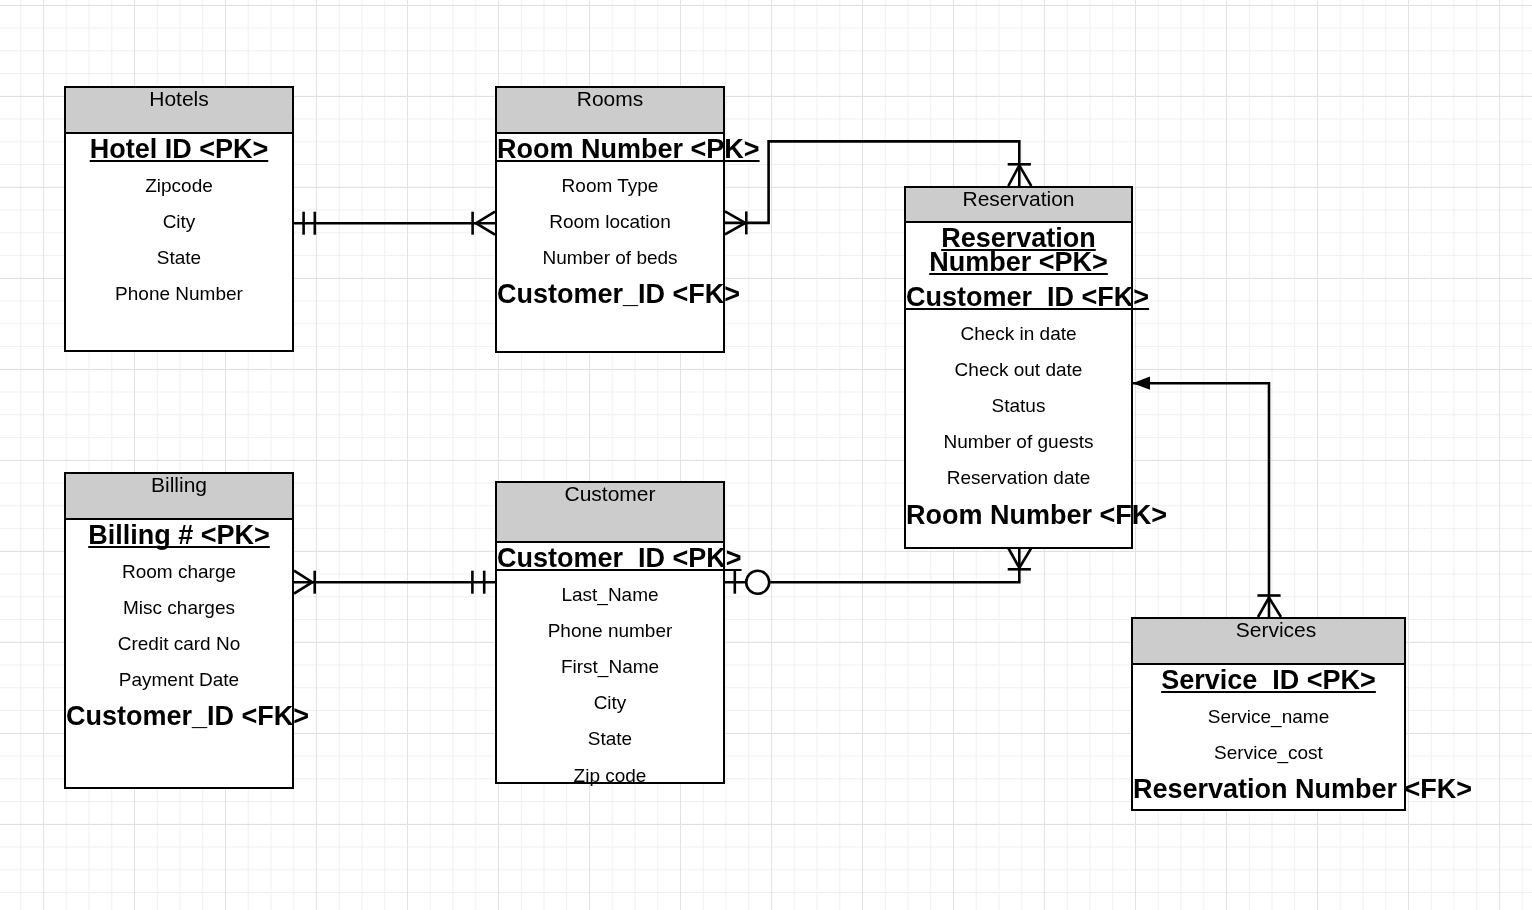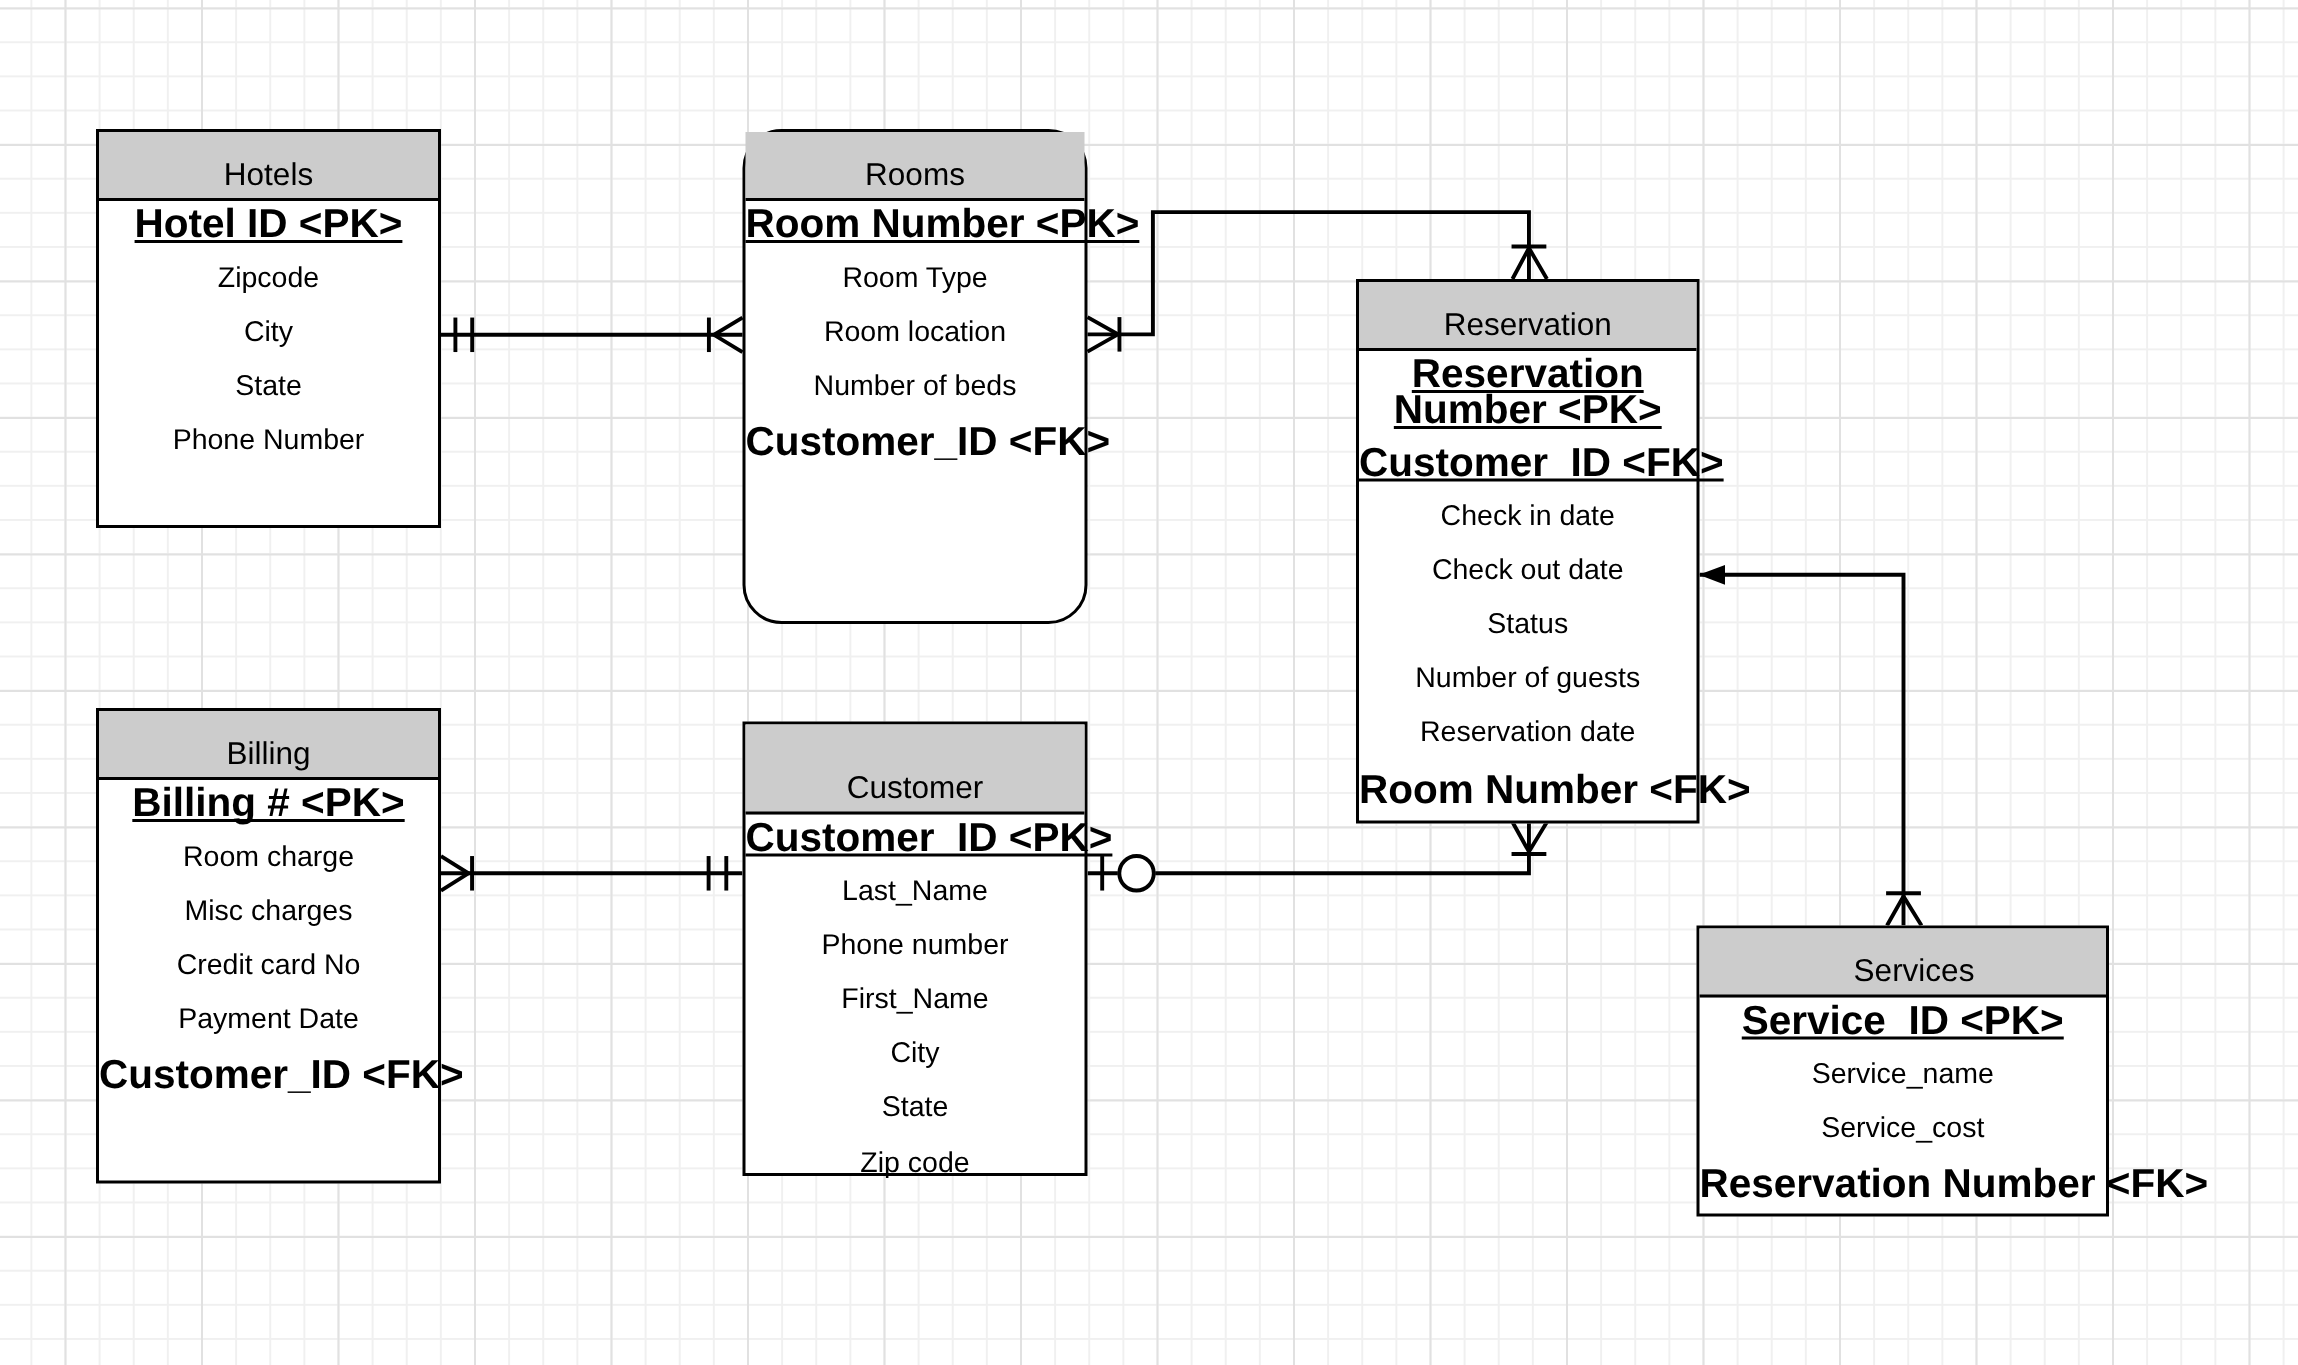--- a/index.html
+++ b/index.html
@@ -39,7 +39,7 @@
     font-size:21px;
     font-weight:400;
     line-height:1;
-    display:flex; align-items:flex-end; justify-content:center;
+    display:flex; align-items:flex-start; justify-content:center;
     padding-bottom:5px;
   }
   .ent-body { margin-top:-2.7px; }

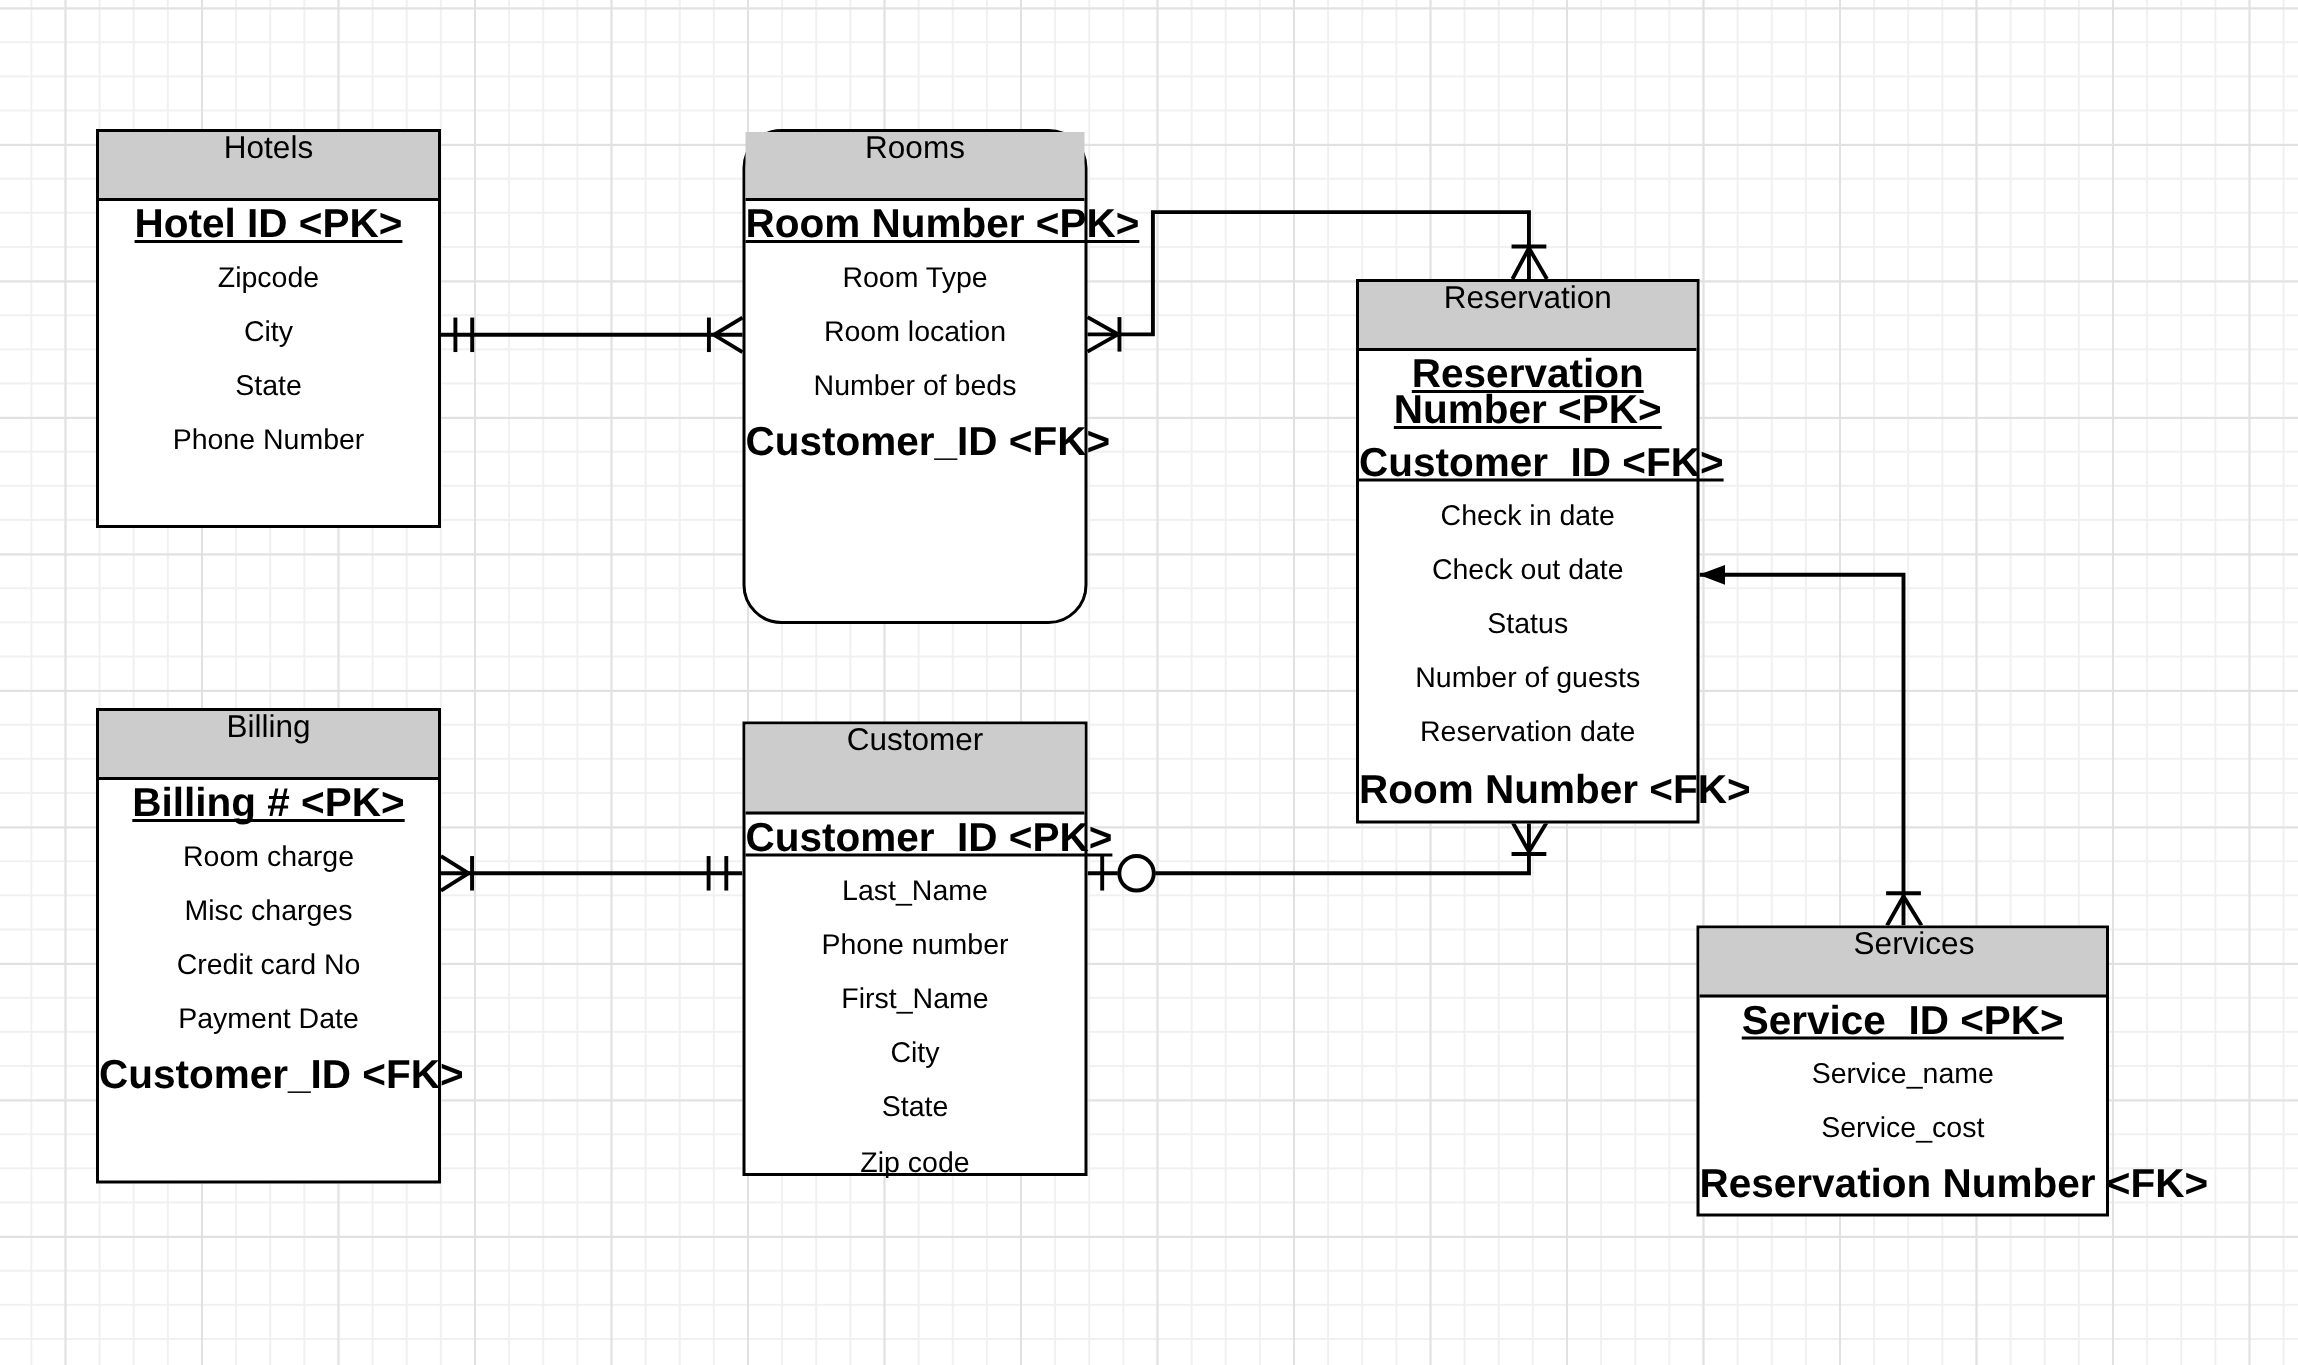--- a/index.html
+++ b/index.html
@@ -116,7 +116,7 @@
         <div class="attr"><span>Phone Number</span></div>
       </div>
     </div>
-    <div class="entity" style="left: 495px; top: 86px; width: 230px; height: 330px; border-radius: 26px;">
+    <div class="entity" style="left: 495px; top: 86px; width: 230px; height: 267px;">
       <div class="ent-header" style="height: 46px;">
         <span>Rooms</span>
       </div>

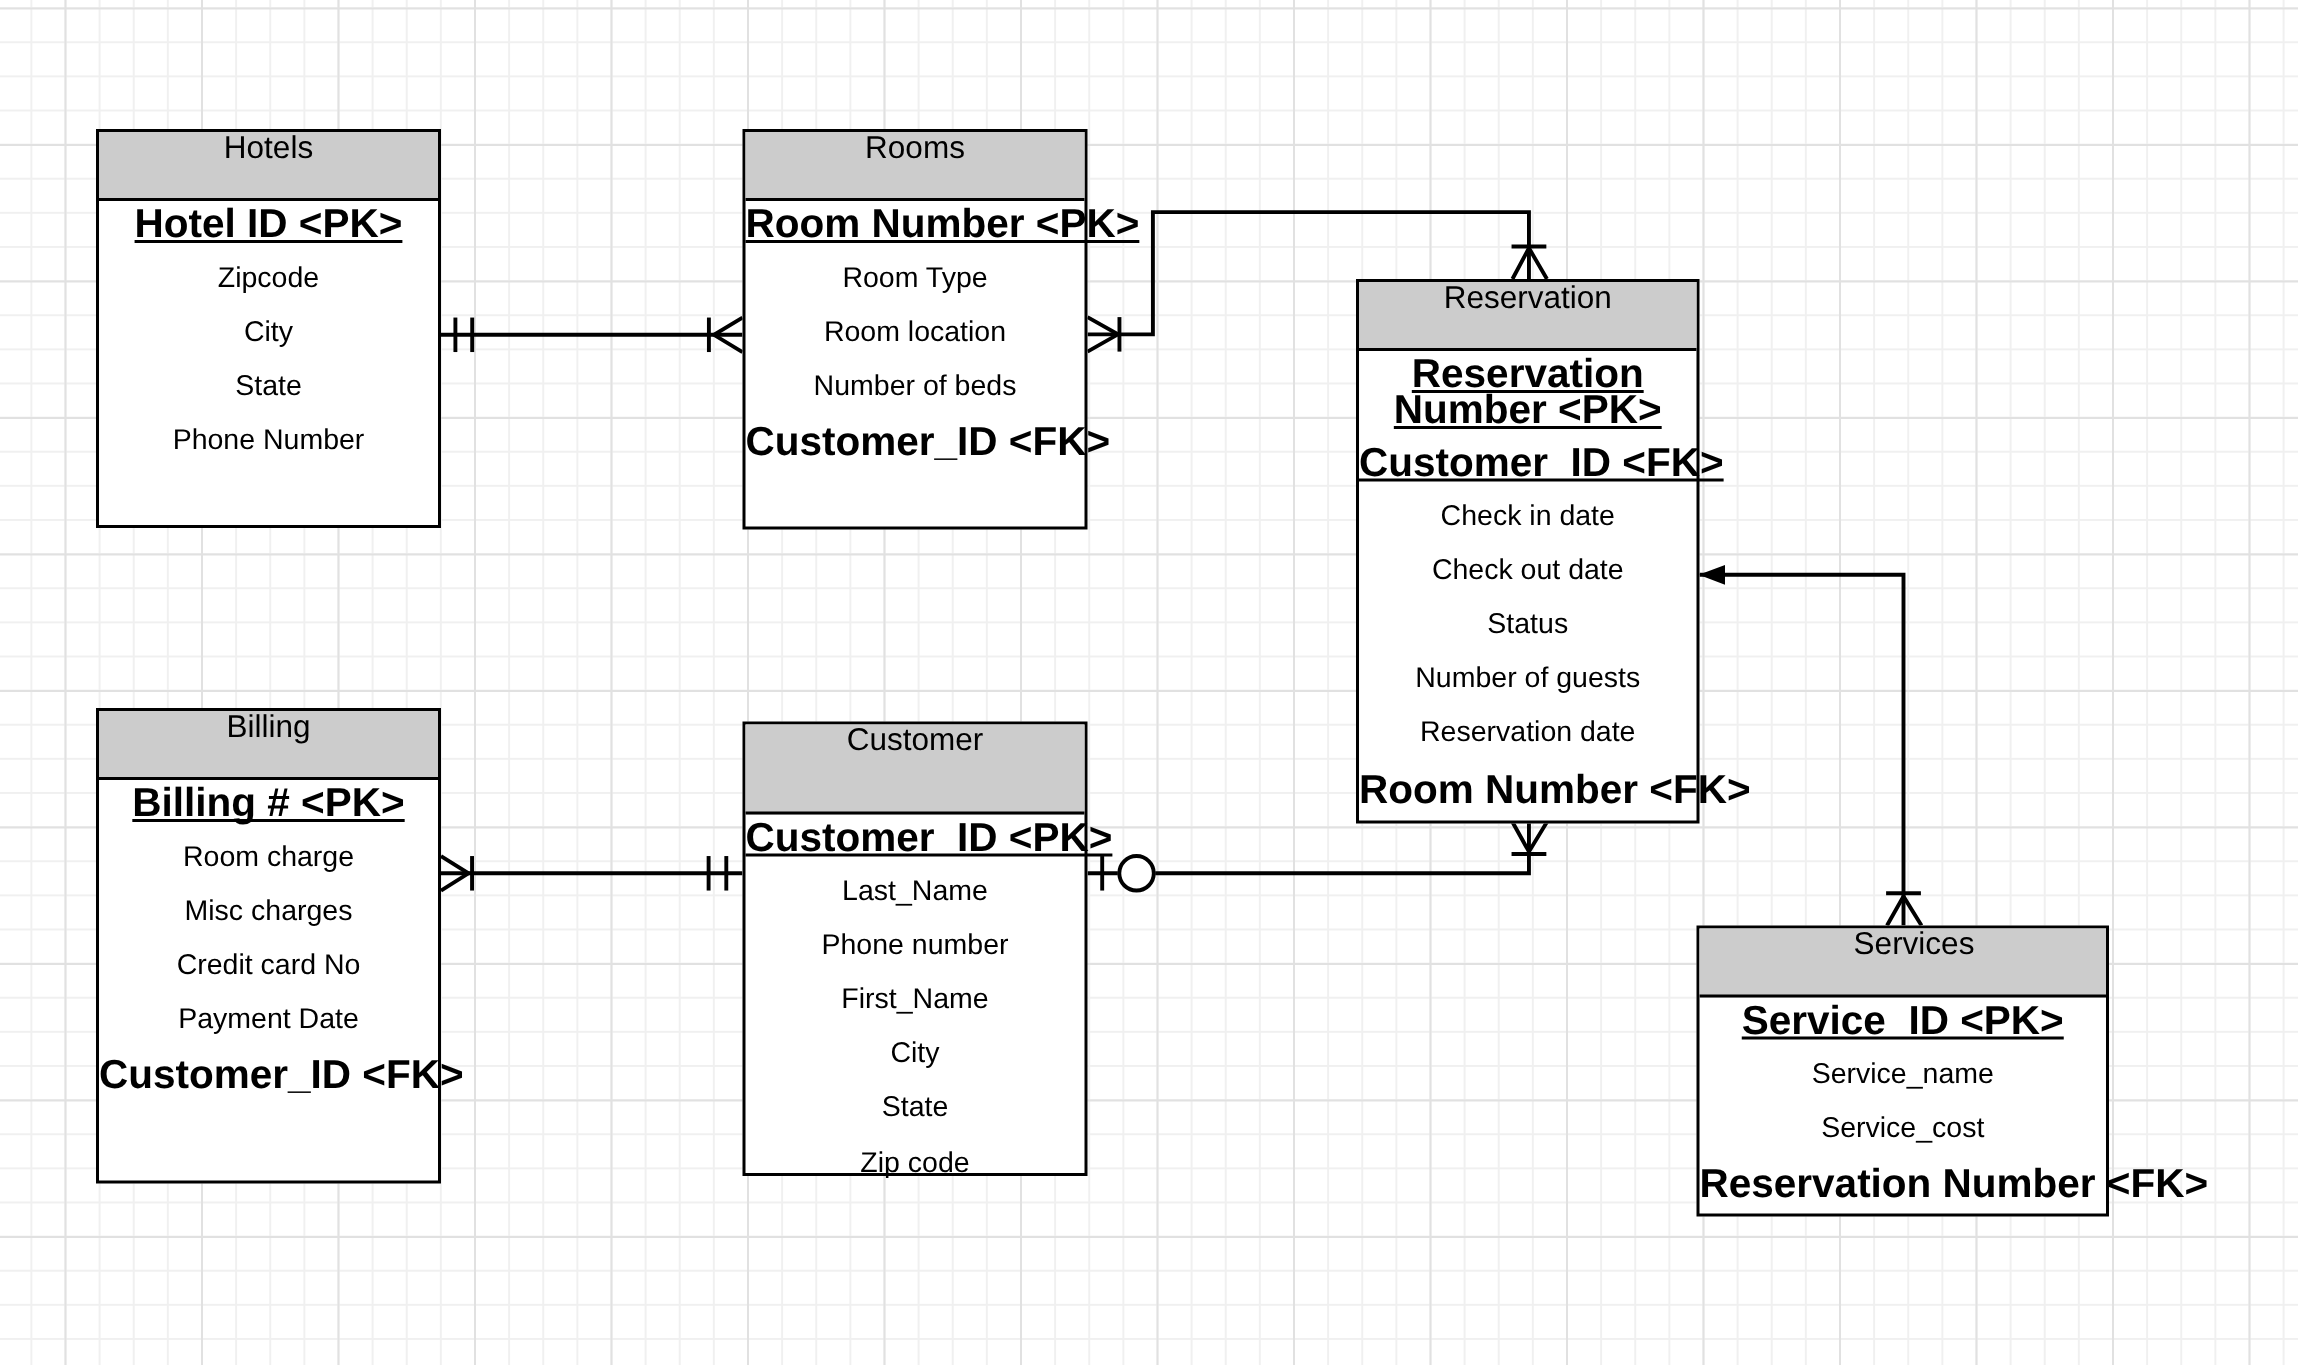--- a/index.html
+++ b/index.html
@@ -129,7 +129,7 @@
       </div>
     </div>
     <div class="entity" style="left: 904px; top: 186px; width: 229px; height: 363px;">
-      <div class="ent-header" style="height: 46px;">
+      <div class="ent-header" style="height: 35px;">
         <span>Reservation</span>
       </div>
       <div class="ent-body">

